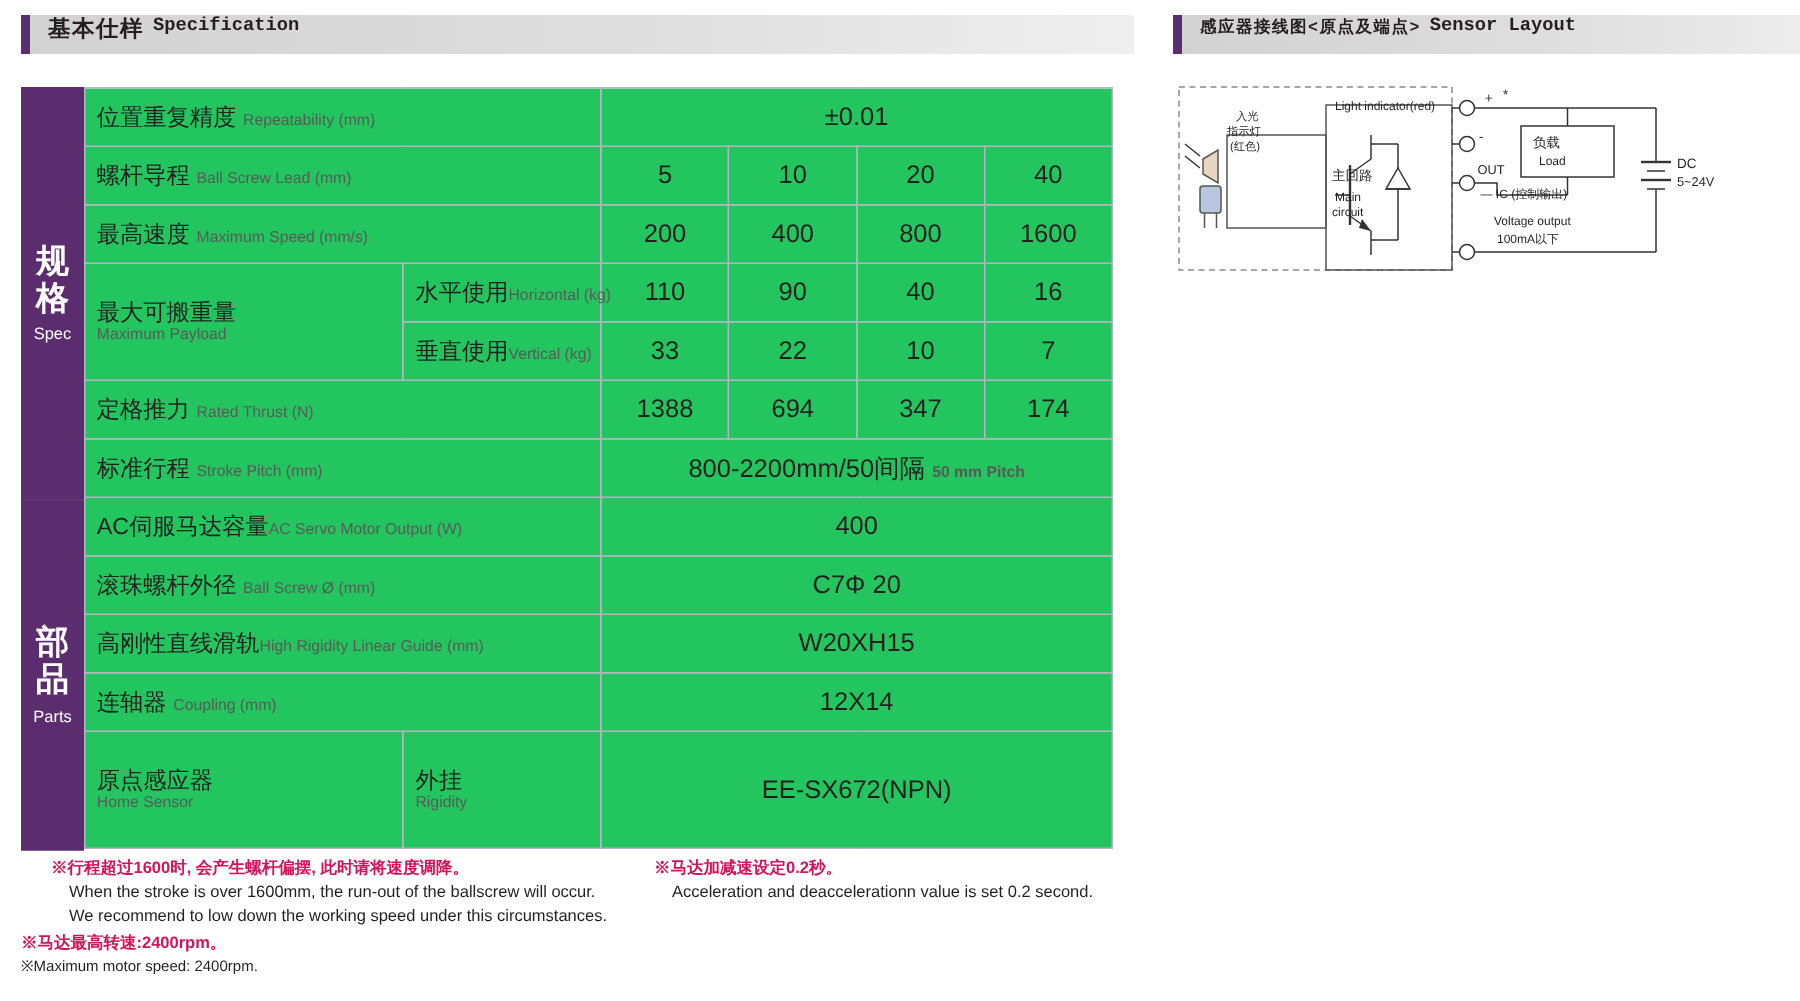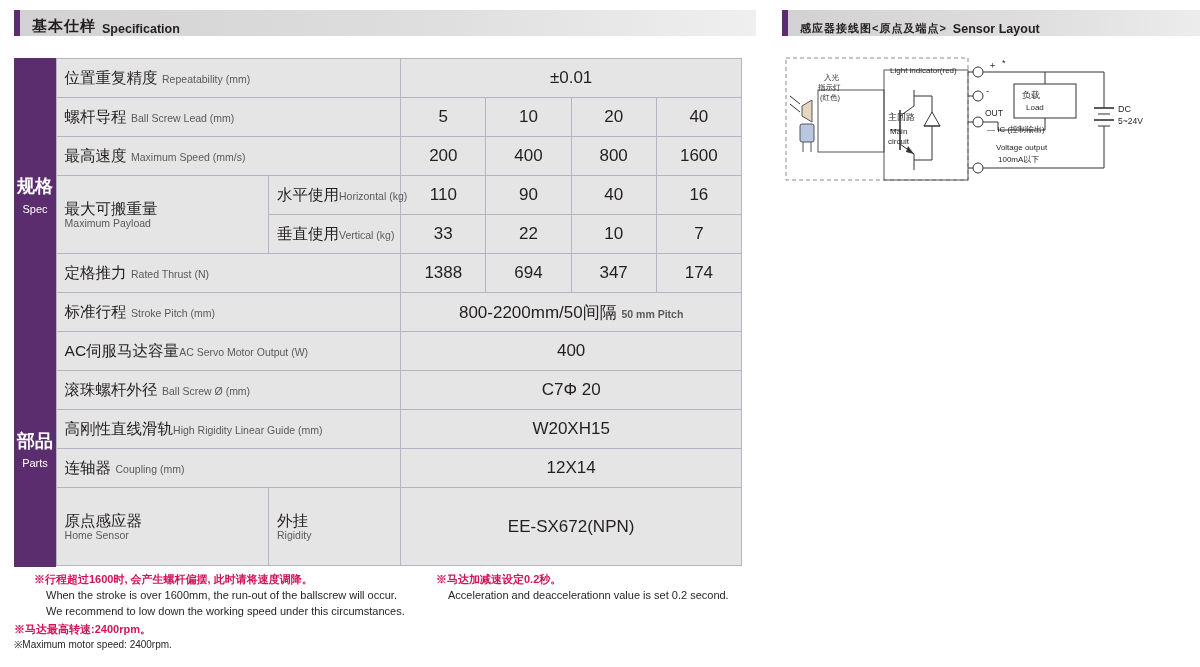--- a/index.html
+++ b/index.html
@@ -28,9 +28,10 @@
     background: #dcdcdc;
     flex: 1;
     display: flex;
-    align-items: flex-end;
+    align-items: flex-start;
     padding-left: 12px;
     background: linear-gradient(to right, #d2d2d2 0%, #dedede 55%, #efefef 100%);
+    font-family: Liberation Mono, monospace;
   }
   .hdr-cn {
     font-size: 15px; font-weight: bold; letter-spacing: 1px; color: #231f20;

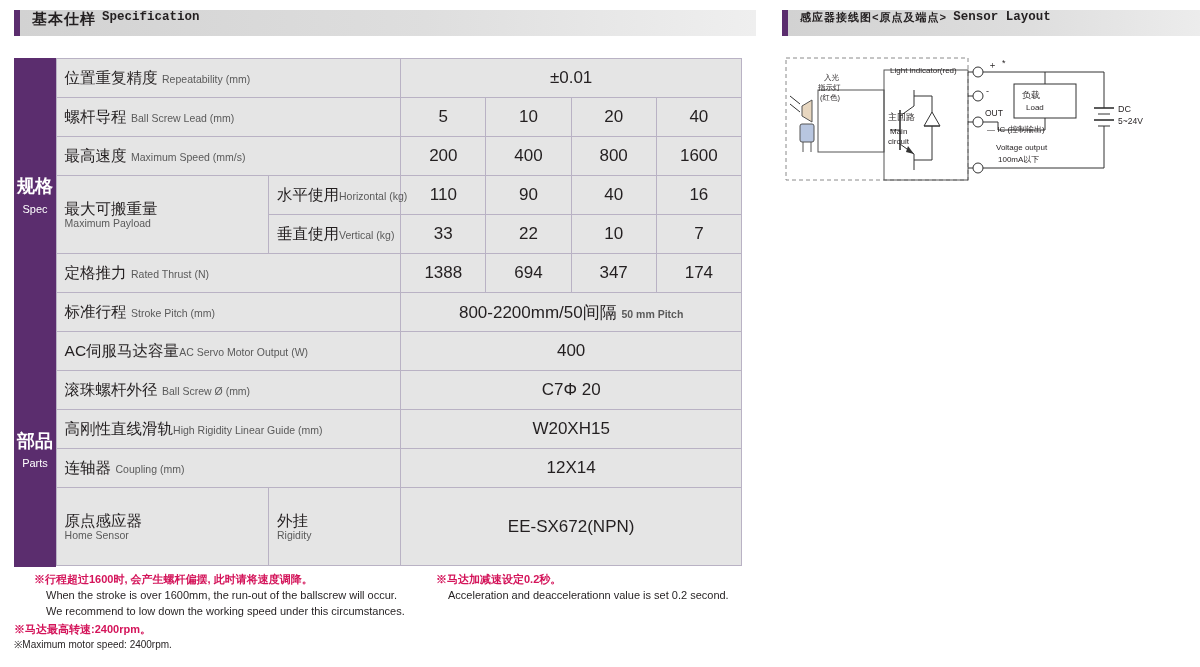--- a/index.html
+++ b/index.html
@@ -57,7 +57,7 @@
     padding: 0 8px;
     height: 39px;
     vertical-align: middle;
-    background: #e5e5e5;
+    background: #22c55e;
   }
   td.label {
     background: #f4f2f7;

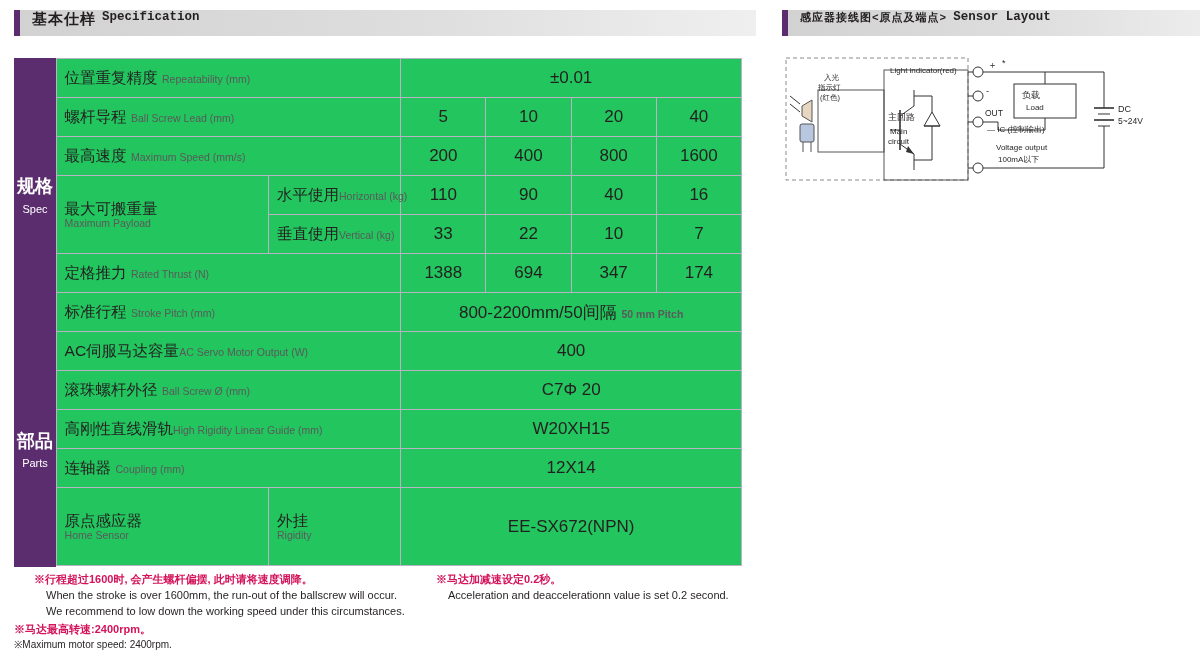--- a/index.html
+++ b/index.html
@@ -89,7 +89,7 @@
     border: 1px solid #5b2d6e;
   }
   .side .s-cn {
-    font-size: 18px; font-weight: bold; line-height: 1.12; text-align: center;
+    font-size: 22px; font-weight: bold; line-height: 1.12; text-align: center;
   }
   .side .s-en { font-size: 11px; margin-top: 6px; }
   #side-spec { top: 58px; height: 275px; }

